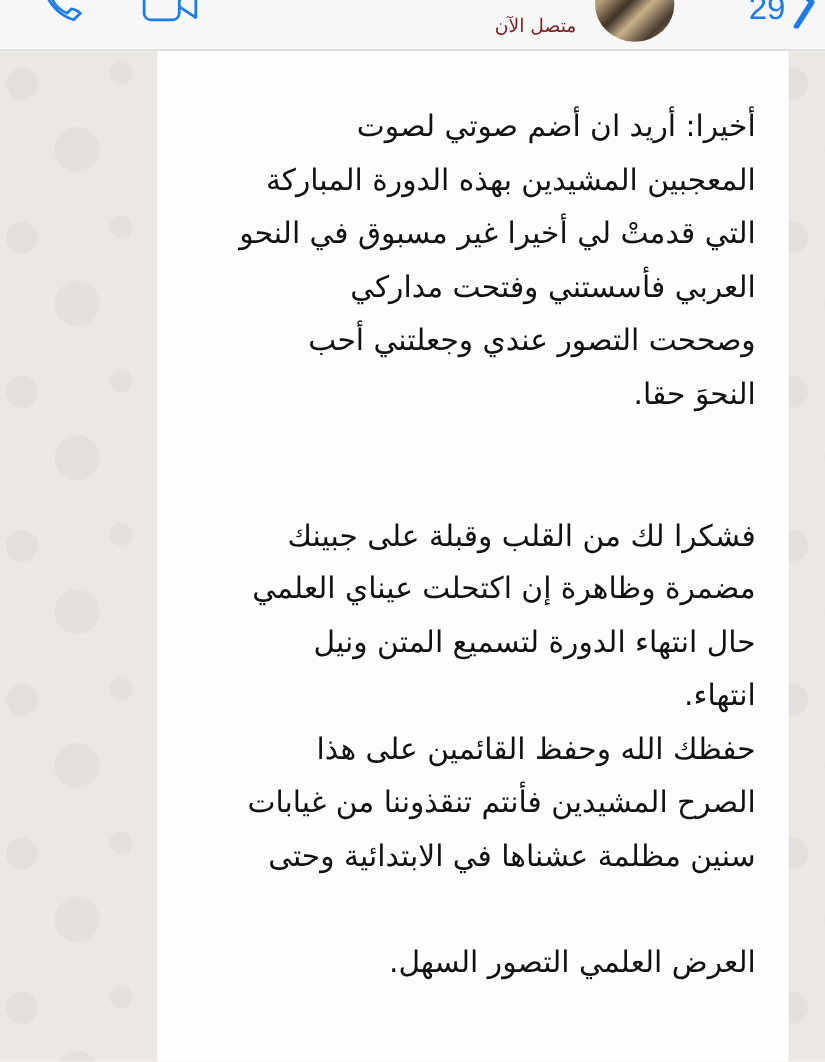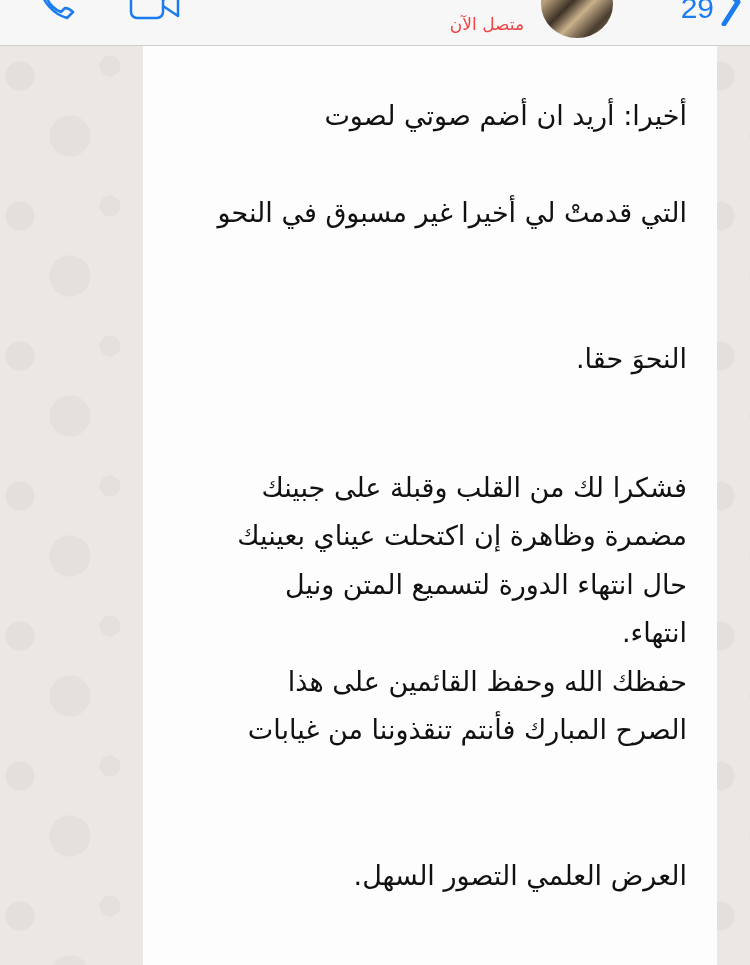--- a/index.html
+++ b/index.html
@@ -34,7 +34,7 @@
       linear-gradient(135deg, #6b5a45 0%, #b9a07a 25%, #3e3327 45%, #c9b08a 60%, #4a3d30 80%, #8d7659 100%);
   }
   .status {
-    position:absolute; right:226px; top:14px; font-size:17px; color:#ef4444;
+    position:absolute; right:226px; top:14px; font-size:17px; color:#7f1d1d;
     direction:rtl;
   }
   .icon-btn { position:absolute; top:-12px; color:#1b7cf0; cursor:pointer; }

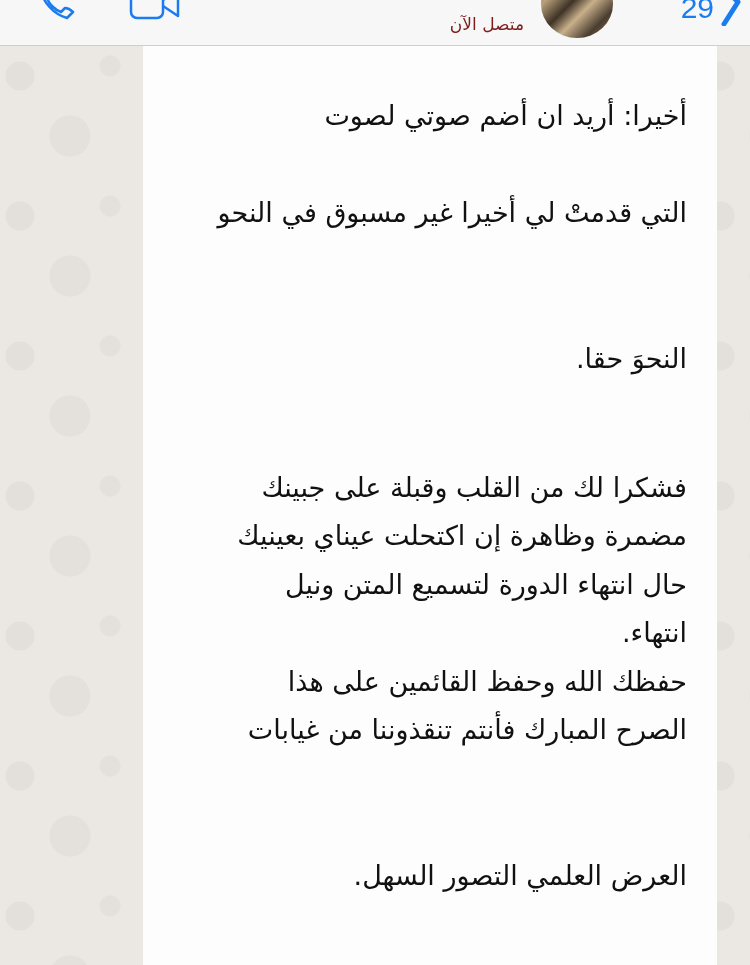--- a/index.html
+++ b/index.html
@@ -92,7 +92,7 @@
   <div class="msg">
     <p>
       <span>أخيرا: أريد ان أضم صوتي لصوت</span><br>
-      <br>
+      <span>المعجبين المشيدين بهذه الدورة المباركة</span><br>
       <span>التي قدمتْ لي أخيرا غير مسبوق في النحو</span><br>
       <br>
       <br>

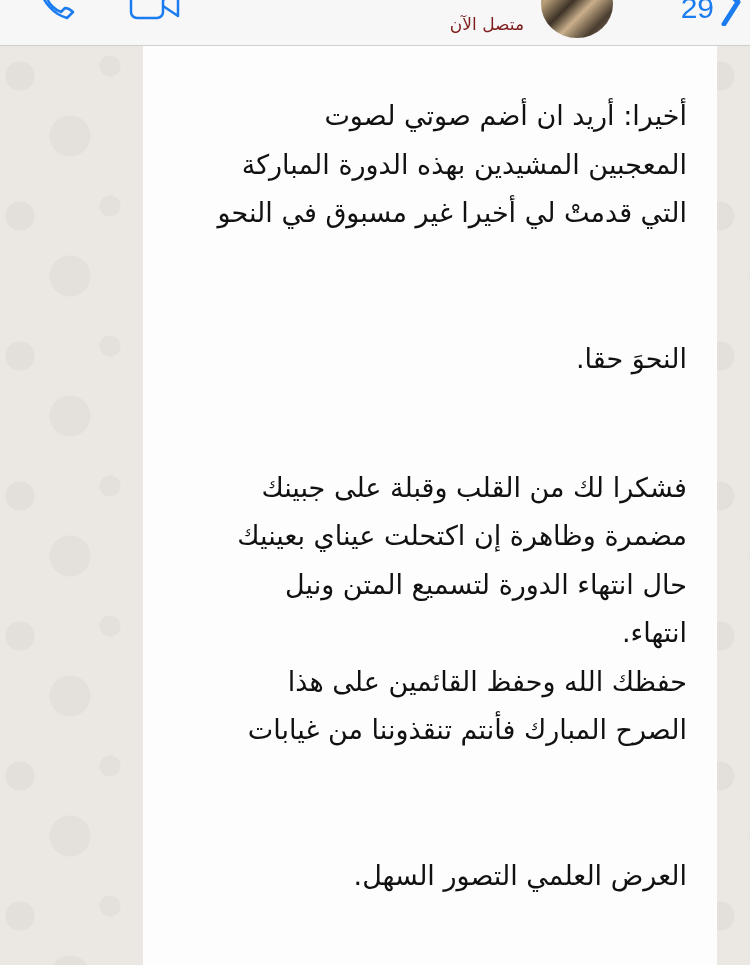--- a/index.html
+++ b/index.html
@@ -94,7 +94,7 @@
       <span>أخيرا: أريد ان أضم صوتي لصوت</span><br>
       <span>المعجبين المشيدين بهذه الدورة المباركة</span><br>
       <span>التي قدمتْ لي أخيرا غير مسبوق في النحو</span><br>
-      <br>
+      <span>العربي فأسستني وفتحت مداركي</span><br>
       <br>
       <span>النحوَ حقا.</span>
     </p>

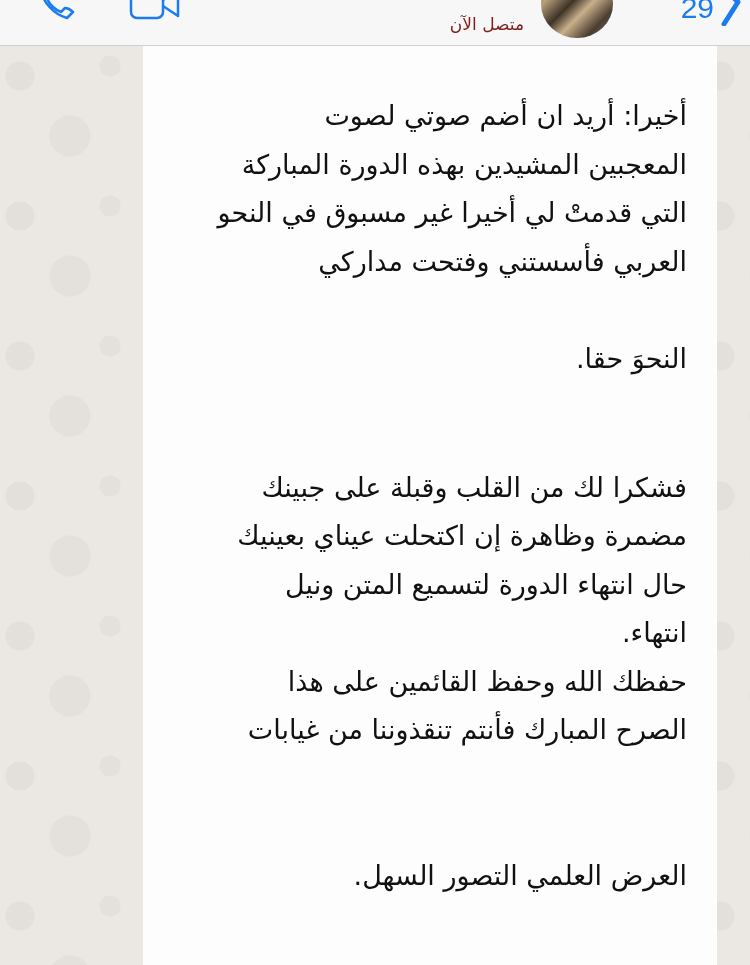--- a/index.html
+++ b/index.html
@@ -95,7 +95,7 @@
       <span>المعجبين المشيدين بهذه الدورة المباركة</span><br>
       <span>التي قدمتْ لي أخيرا غير مسبوق في النحو</span><br>
       <span>العربي فأسستني وفتحت مداركي</span><br>
-      <br>
+      <span>وصححت التصور عندي وجعلتني أحب</span><br>
       <span>النحوَ حقا.</span>
     </p>
     <div class="gap"></div>

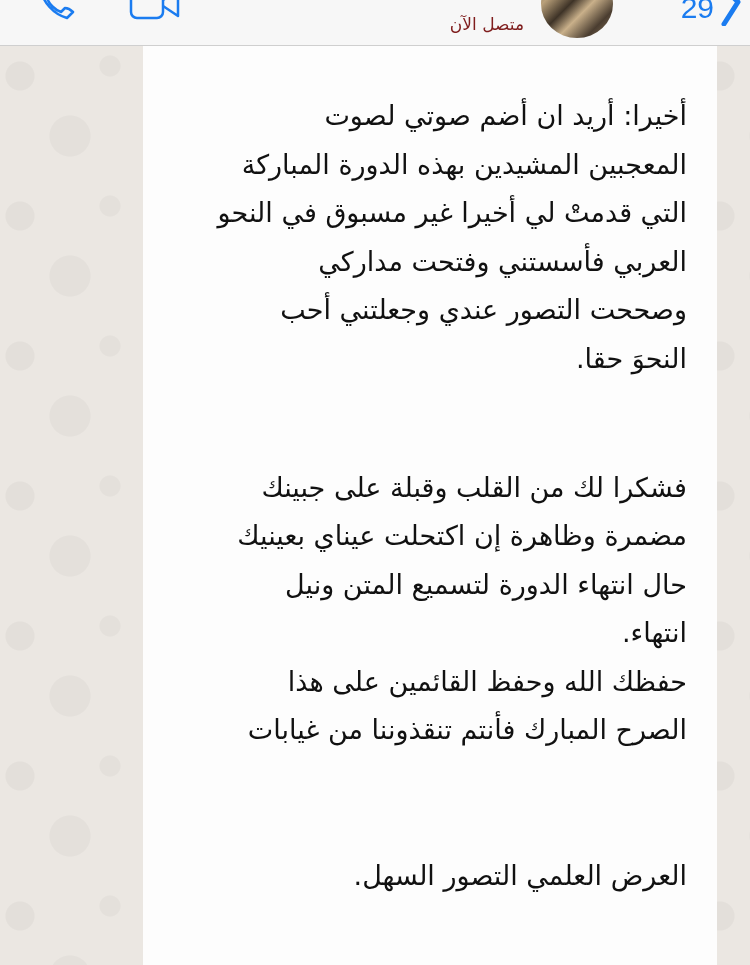--- a/index.html
+++ b/index.html
@@ -101,7 +101,7 @@
     <div class="gap"></div>
     <p>
       <span>فشكرا لك من القلب وقبلة على جبينك</span><br>
-      <span>مضمرة وظاهرة إن اكتحلت عيناي بعينيك</span><br>
+      <span>مضمرة وظاهرة إن اكتحلت عيناي العلمي</span><br>
       <span>حال انتهاء الدورة لتسميع المتن ونيل</span><br>
       <span>انتهاء.</span><br>
       <span>حفظك الله وحفظ القائمين على هذا</span><br>

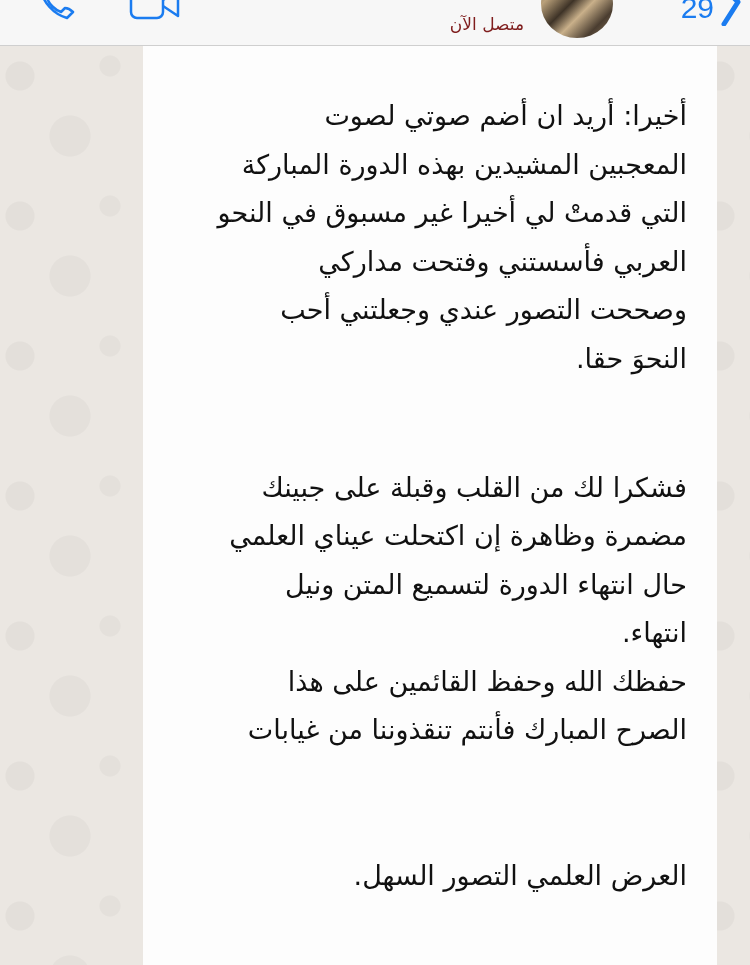--- a/index.html
+++ b/index.html
@@ -105,7 +105,7 @@
       <span>حال انتهاء الدورة لتسميع المتن ونيل</span><br>
       <span>انتهاء.</span><br>
       <span>حفظك الله وحفظ القائمين على هذا</span><br>
-      <span>الصرح المبارك فأنتم تنقذوننا من غيابات</span><br>
+      <span>الصرح المشيدين فأنتم تنقذوننا من غيابات</span><br>
       <br>
       <br>
       <span>العرض العلمي التصور السهل.</span>

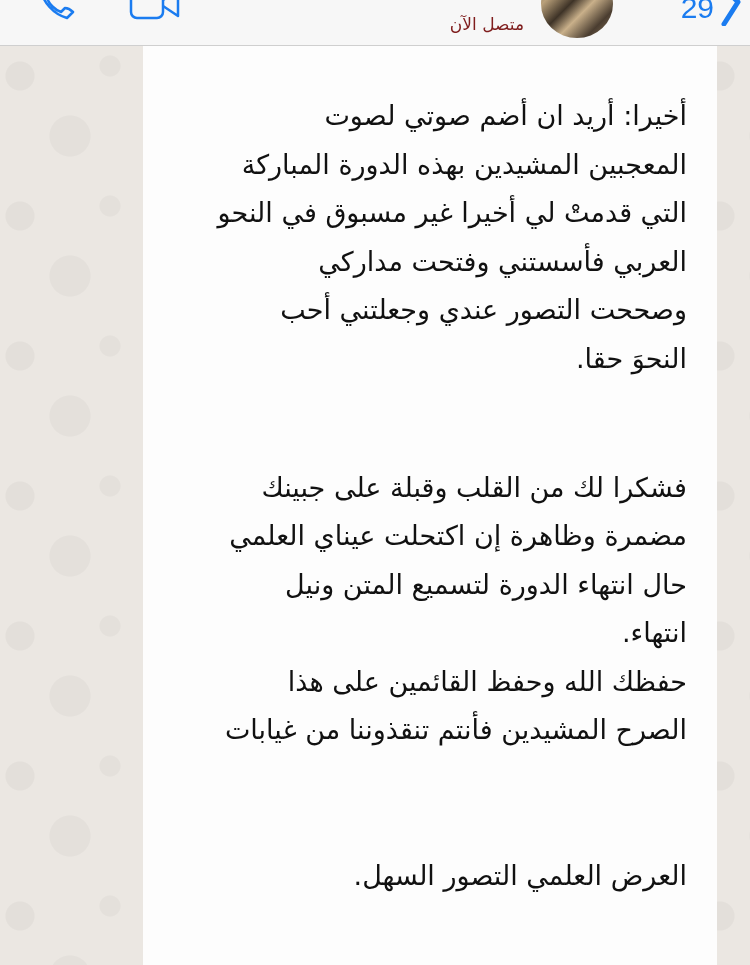--- a/index.html
+++ b/index.html
@@ -106,7 +106,7 @@
       <span>انتهاء.</span><br>
       <span>حفظك الله وحفظ القائمين على هذا</span><br>
       <span>الصرح المشيدين فأنتم تنقذوننا من غيابات</span><br>
-      <br>
+      <span>سنين مظلمة عشناها في الابتدائية وحتى</span><br>
       <br>
       <span>العرض العلمي التصور السهل.</span>
     </p>

